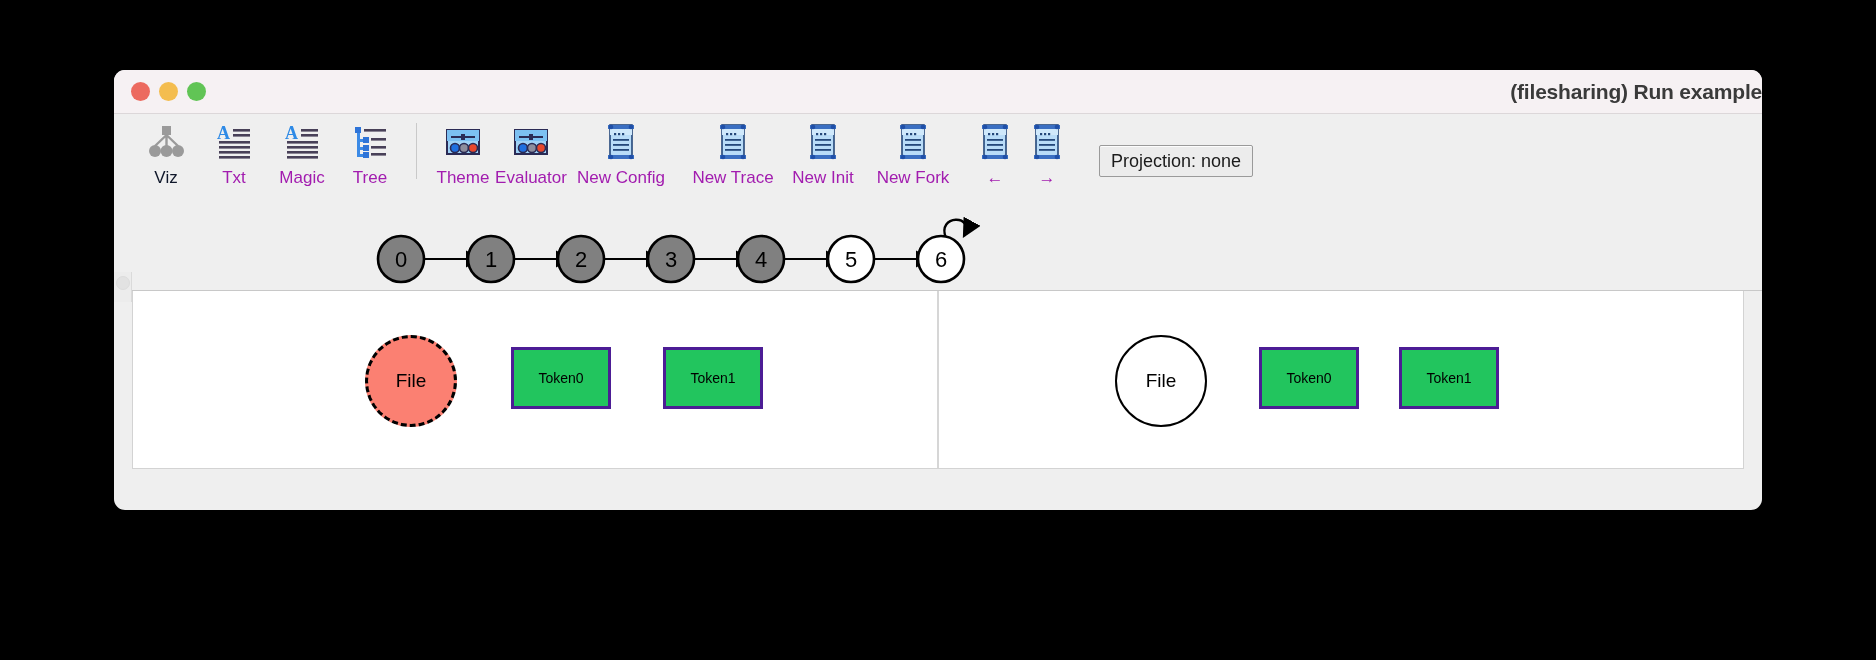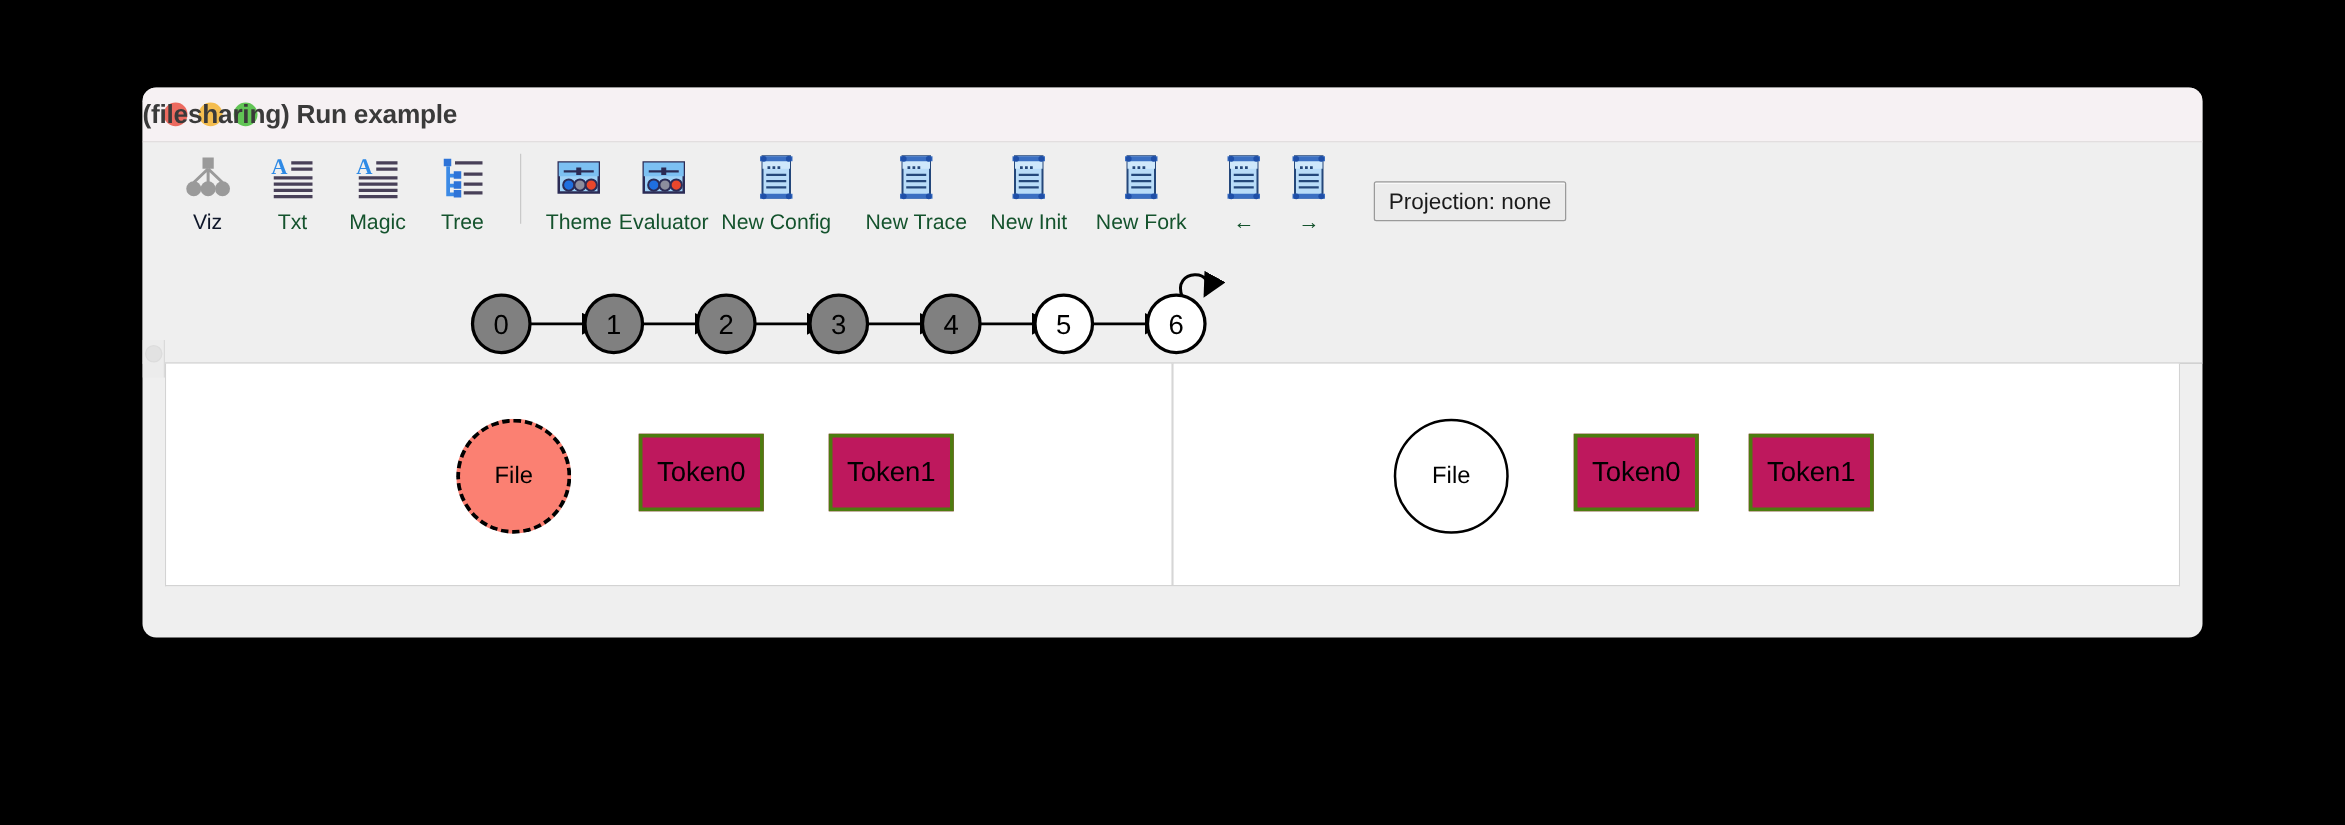--- a/index.html
+++ b/index.html
@@ -56,7 +56,7 @@
   .window-title {
     position: absolute;
     left: 0; right: 0;
-    text-align: left;
+    text-align: right;
     font-size: 21px;
     font-weight: bold;
     color: #3a3a3a;

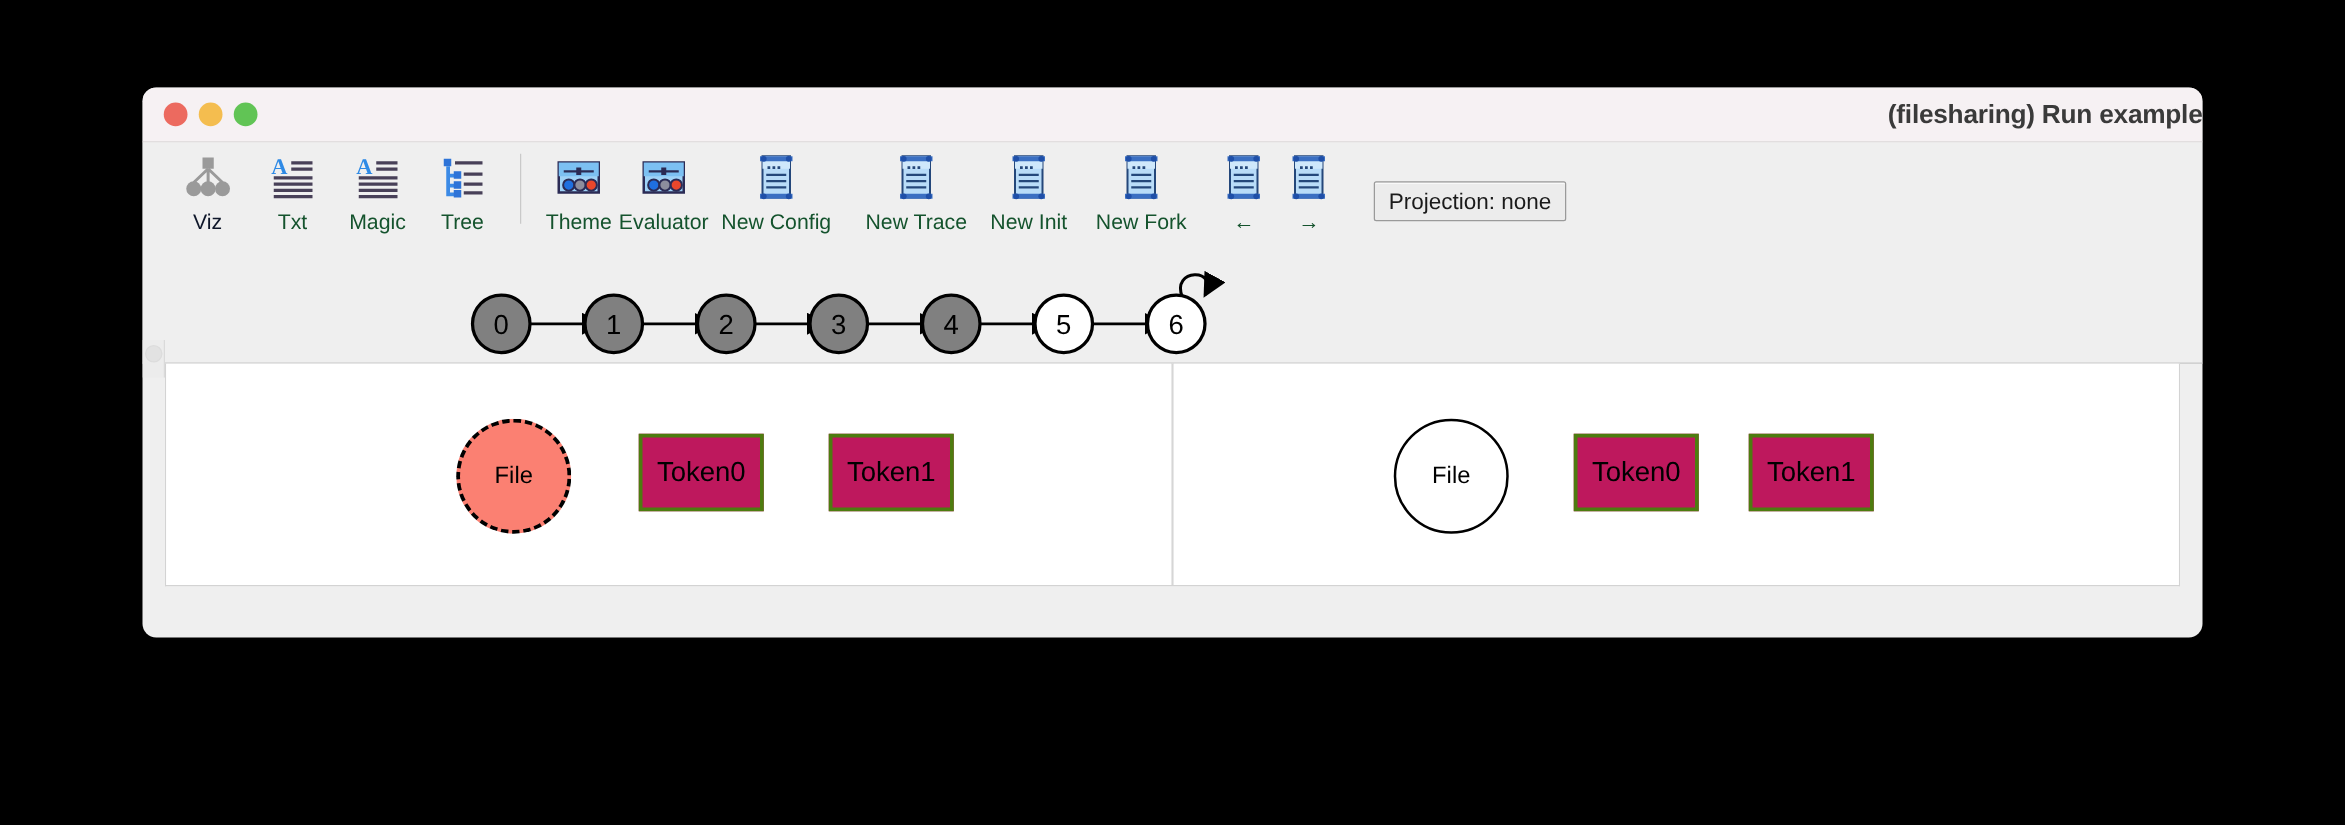--- a/index.html
+++ b/index.html
@@ -93,7 +93,7 @@
   }
   .tool-label {
     font-size: 17px;
-    color: #14532d;
+    color: #a21caf;
     margin-top: 3px;
     white-space: nowrap;
   }

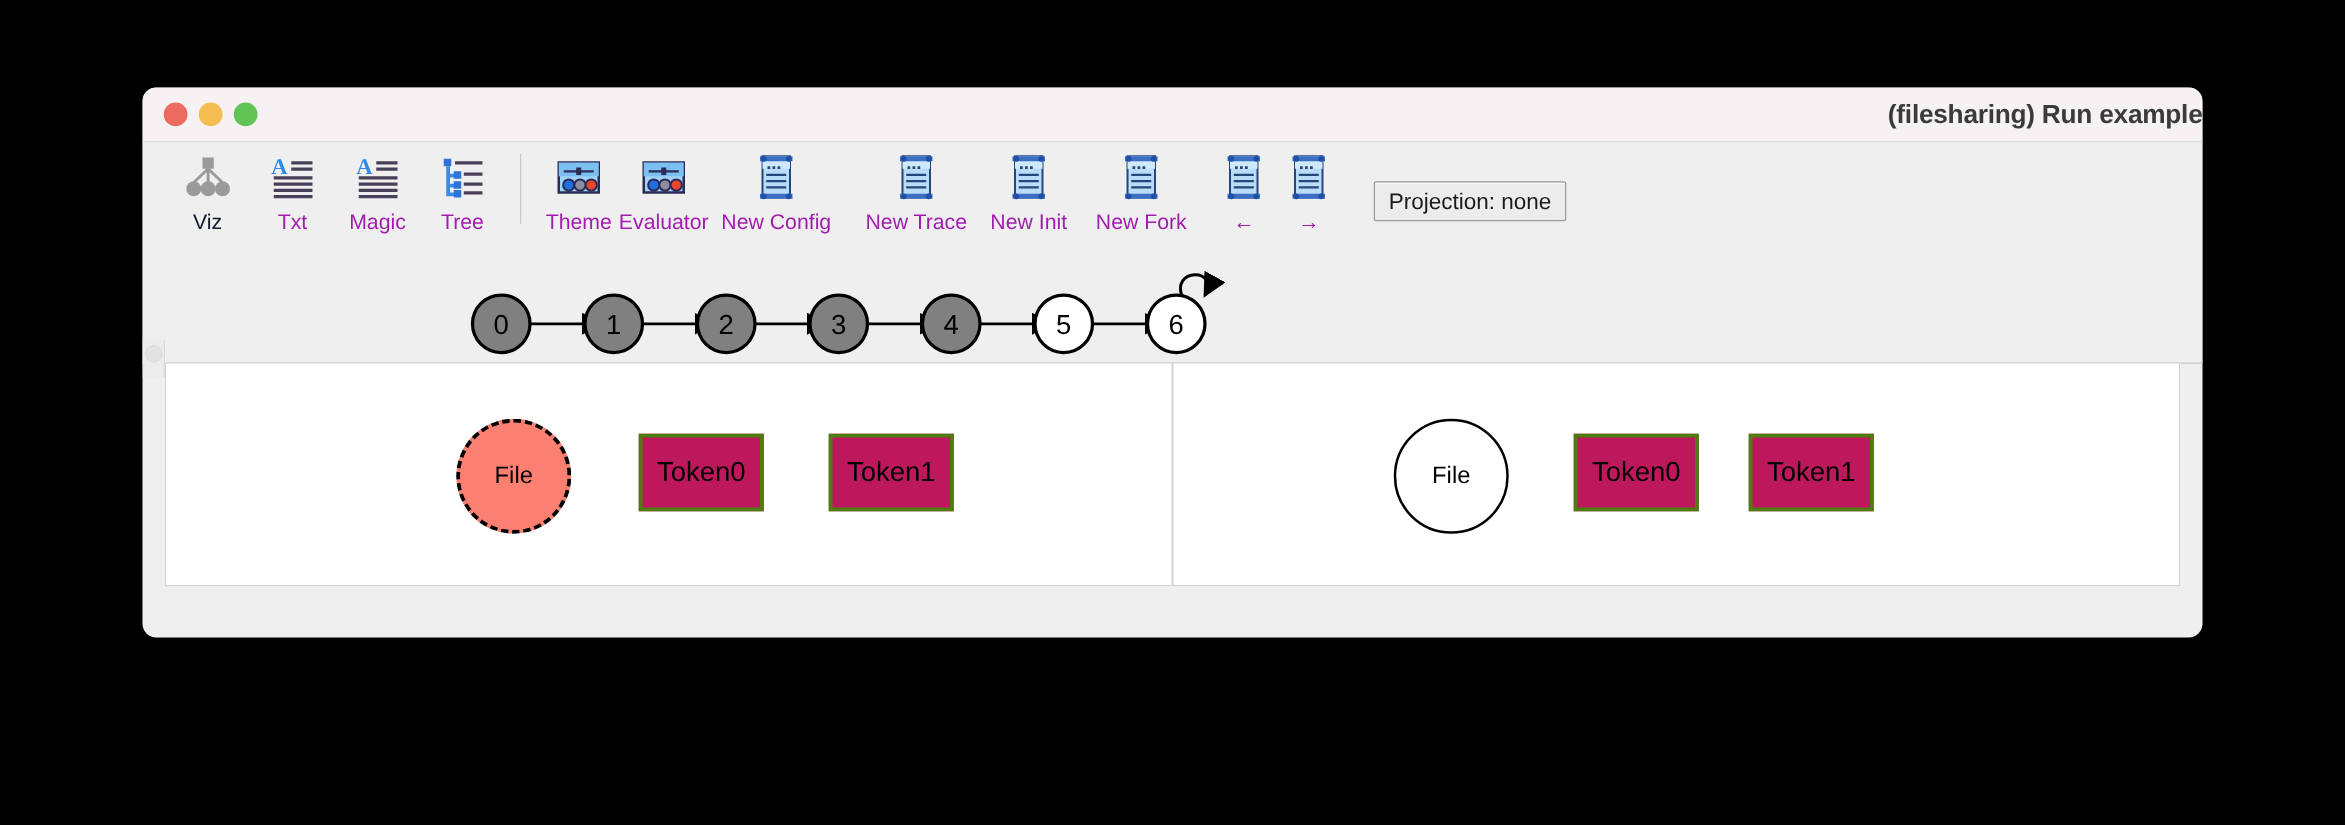--- a/index.html
+++ b/index.html
@@ -202,12 +202,12 @@
 
   .atom-box {
     position: absolute;
-    background: #be185d;
-    border: 3px solid #4d7c0f;
+    background: #22c55e;
+    border: 3px solid #4c1d95;
     display: flex;
     align-items: center;
     justify-content: center;
-    font-size: 22px;
+    font-size: 14px;
     color: #000000;
     box-sizing: border-box;
   }

